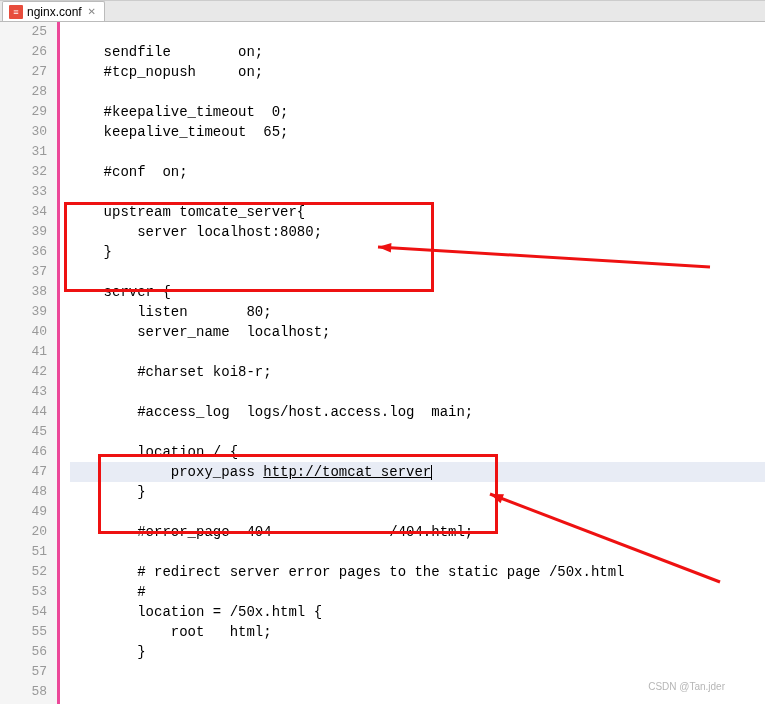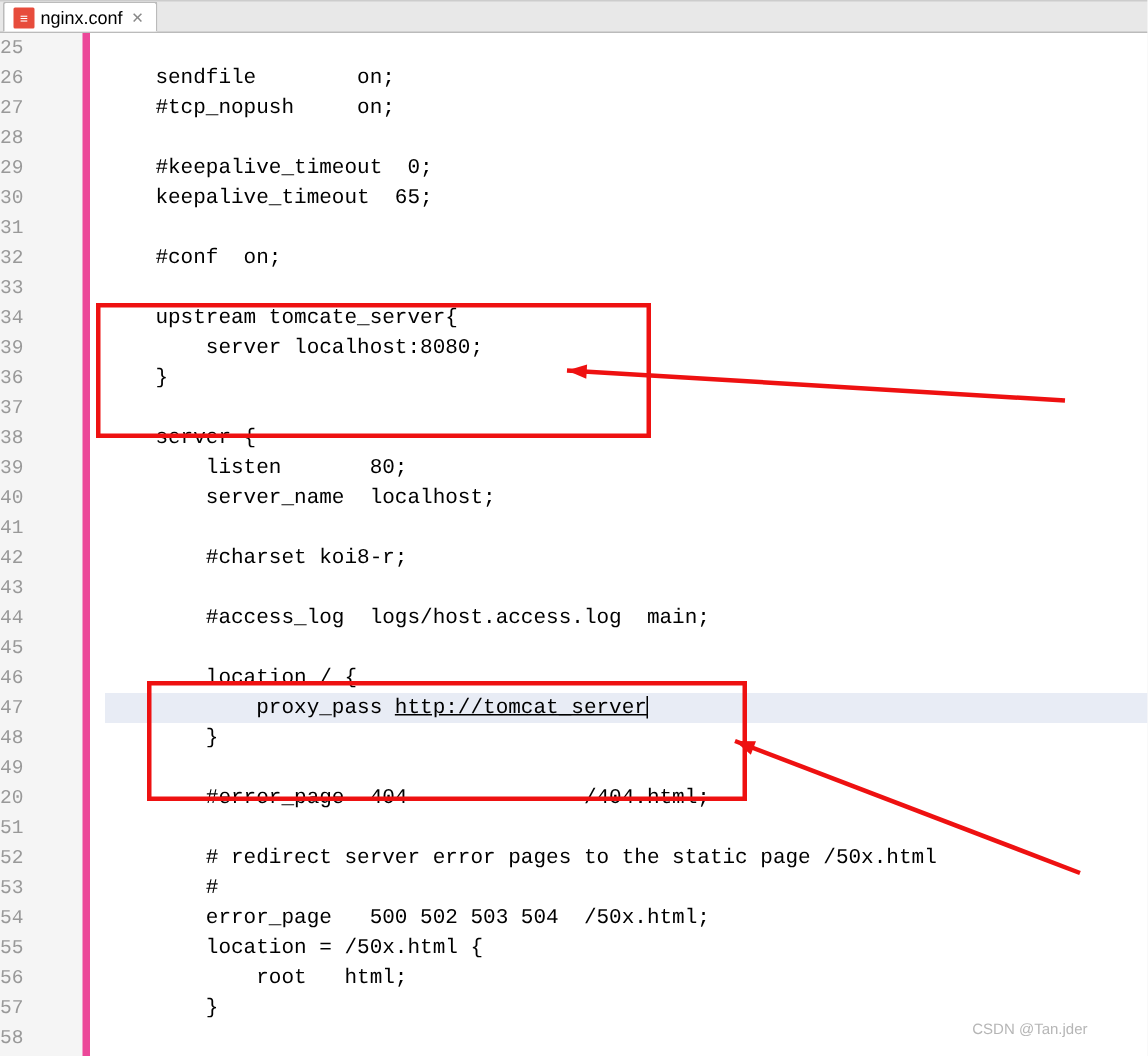--- a/index.html
+++ b/index.html
@@ -9,7 +9,7 @@
     .tab-icon { width:14px; height:14px; background:#e74c3c; display:inline-flex; align-items:center; justify-content:center; font-size:9px; color:#fff; border-radius:1px; }
     .tab-close { width:12px; height:12px; display:inline-flex; align-items:center; justify-content:center; font-size:10px; color:#888; cursor:pointer; }
     .editor { display:flex; background:#fff; height:calc(100% - 22px); }
-    .gutter { width:60px; background:#f5f5f5; border-right:5px solid #ec4899; padding-right:10px; color:#999; font-size:13px; line-height:20px; user-select:none; }
+    .gutter { width:60px; background:#f5f5f5; border-right:3px solid #ec4899; text-align:right; padding-right:10px; color:#999; font-size:13px; line-height:20px; user-select:none; }
     .gutter div { height:20px; }
     .code { flex:1; padding-left:10px; line-height:20px; font-size:14px; position:relative; }
     .code-line { height:20px; white-space:pre; }

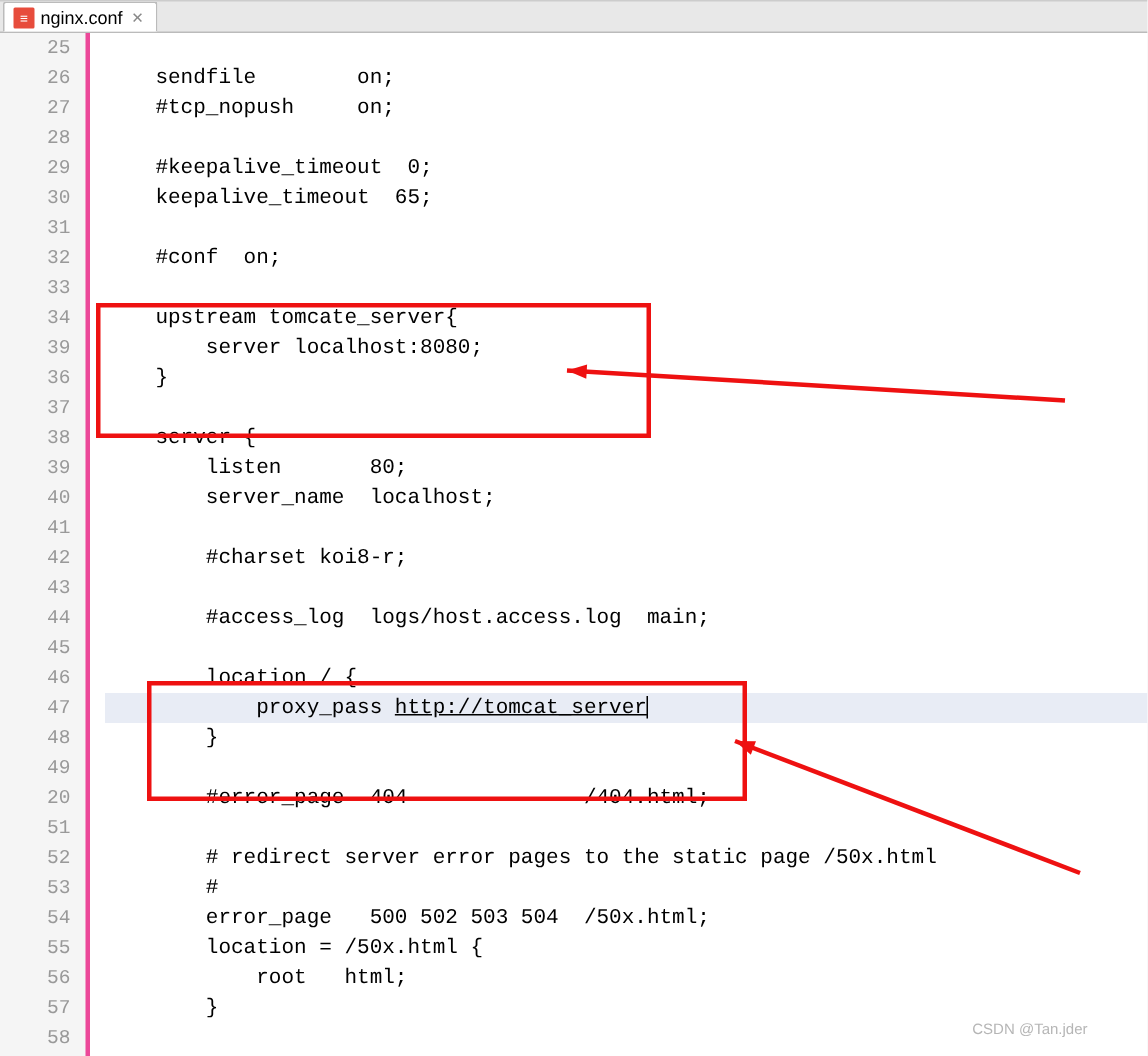--- a/index.html
+++ b/index.html
@@ -98,7 +98,6 @@
       <div class="code-line"></div>
       <div class="code-line">        # redirect server error pages to the static page /50x.html</div>
       <div class="code-line">        #</div>
-      <div class="code-line">        error_page   500 502 503 504  /50x.html;</div>
       <div class="code-line">        location = /50x.html {</div>
       <div class="code-line">            root   html;</div>
       <div class="code-line">        }</div>

